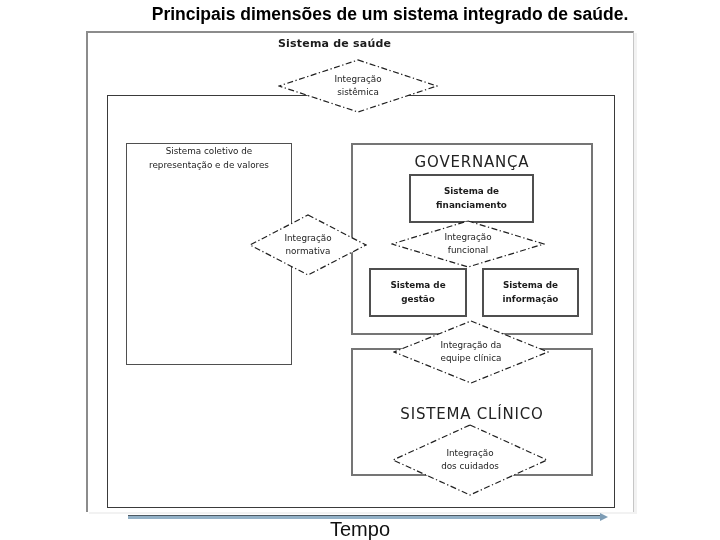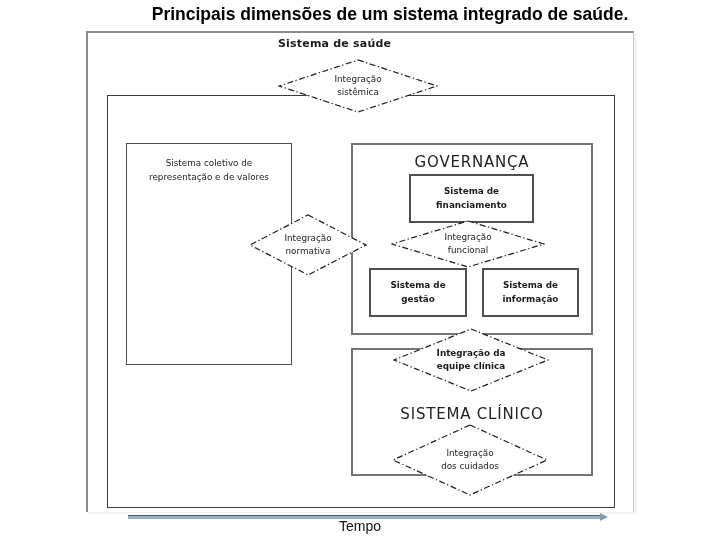--- a/index.html
+++ b/index.html
@@ -22,7 +22,7 @@
   .frame{position:absolute;background:#fff;border:2px solid #757575;}
   .leftbox{position:absolute;left:126px;top:143px;width:164px;height:220px;
            background:#fff;border:1.5px solid #4f4f4f;}
-  .leftbox .blabel{display:block;margin:13px auto 0 auto;width:140px;font-size:8.8px;
+  .leftbox .blabel{display:block;margin:1px auto 0 auto;width:140px;font-size:8.8px;
                    line-height:1.55;text-align:center;white-space:pre-line;color:#1c1c1c;}
   .diamond{position:absolute;display:flex;align-items:center;justify-content:center;}
   .diamond svg{position:absolute;left:0;top:0;}

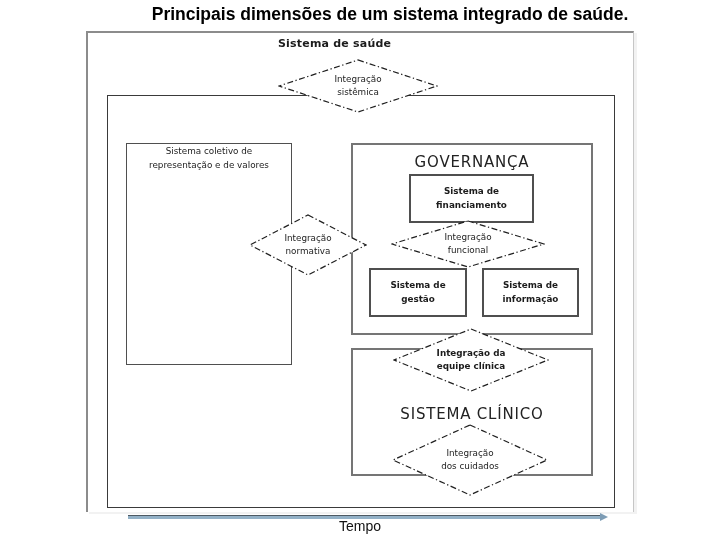--- a/index.html
+++ b/index.html
@@ -104,7 +104,7 @@
 funcional</span>
   </div>
 
-  <div class="diamond" style="left:393px;top:328px;width:156px;height:64px;font-weight:bold;">
+  <div class="diamond" style="left:393px;top:320px;width:156px;height:64px;">
     <svg width="156" height="64" viewBox="0 0 156 64">
       <polygon points="78,1 155,32 78,63 1,32" fill="#ffffff" stroke="#1f1f1f" stroke-width="1.2" stroke-dasharray="6 2.5 1.3 2.5"></polygon>
     </svg>

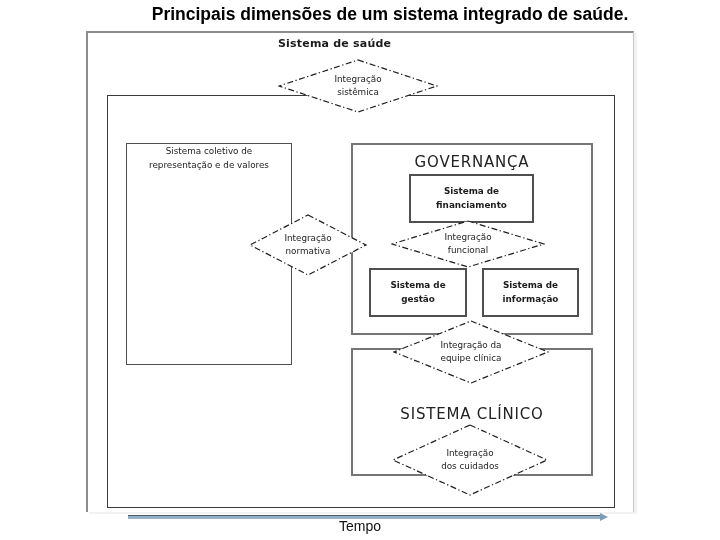--- a/index.html
+++ b/index.html
@@ -36,7 +36,7 @@
               border-left:8px solid #7d9cb5;border-top:4px solid transparent;
               border-bottom:4px solid transparent;}
   .tempo{position:absolute;left:280px;top:518px;width:160px;text-align:center;
-         font-family:"Liberation Sans",sans-serif;font-size:14px;color:#111;}
+         font-family:"Liberation Sans",sans-serif;font-size:20px;color:#111;}
 </style>
 </head>
 <body>

